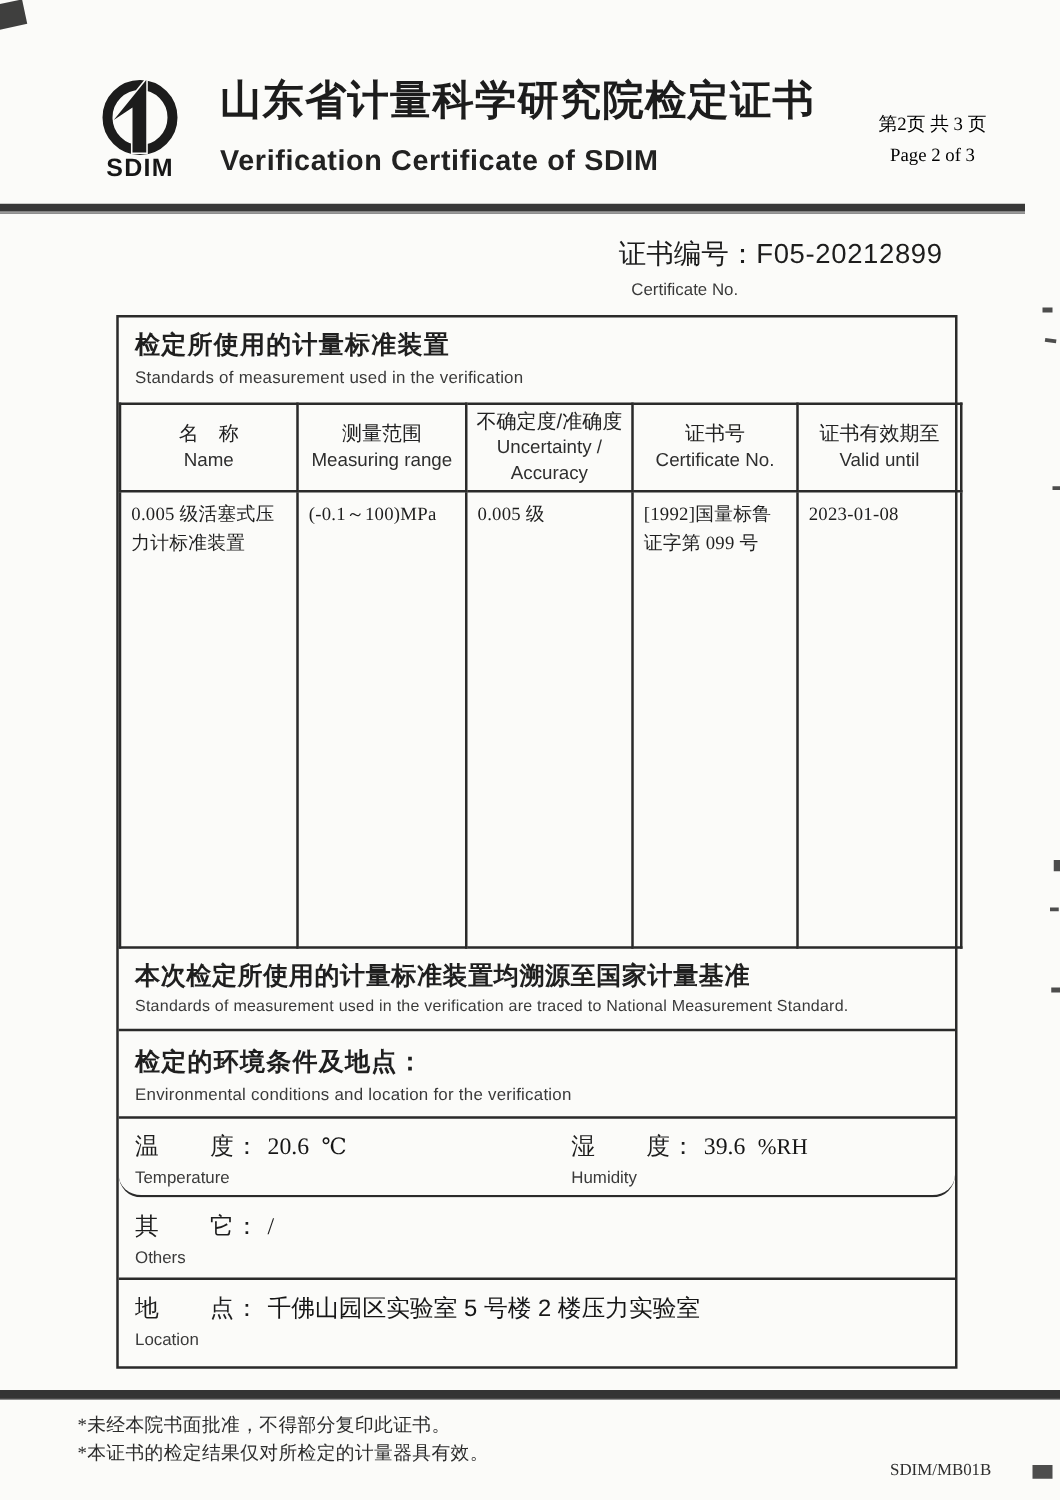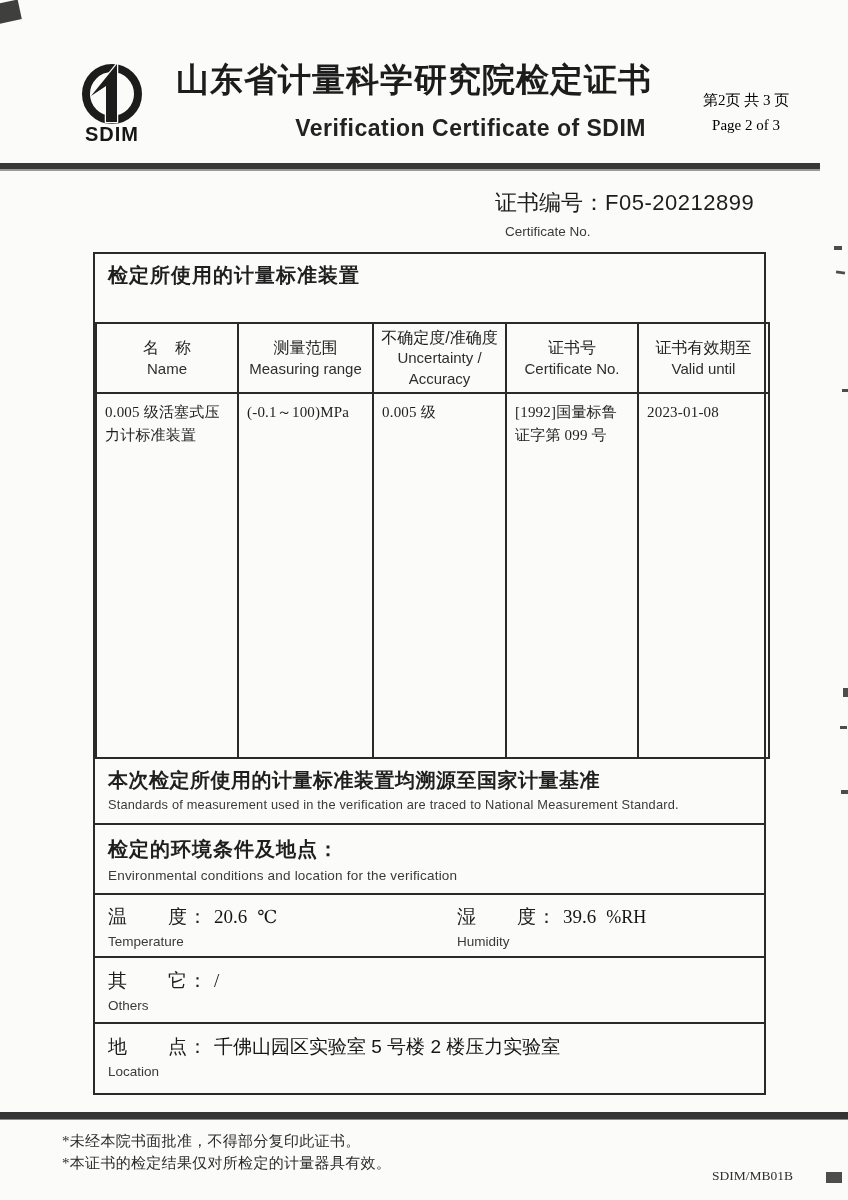--- a/index.html
+++ b/index.html
@@ -26,7 +26,7 @@
   }
   .header-titles {
     position: absolute; left: 176px; top: 58px; width: 470px;
-    text-align: right;
+    text-align: left;
   }
   .title-zh {
     font-size: 33px; font-weight: 700; letter-spacing: 1px; color: #1c1c1c;

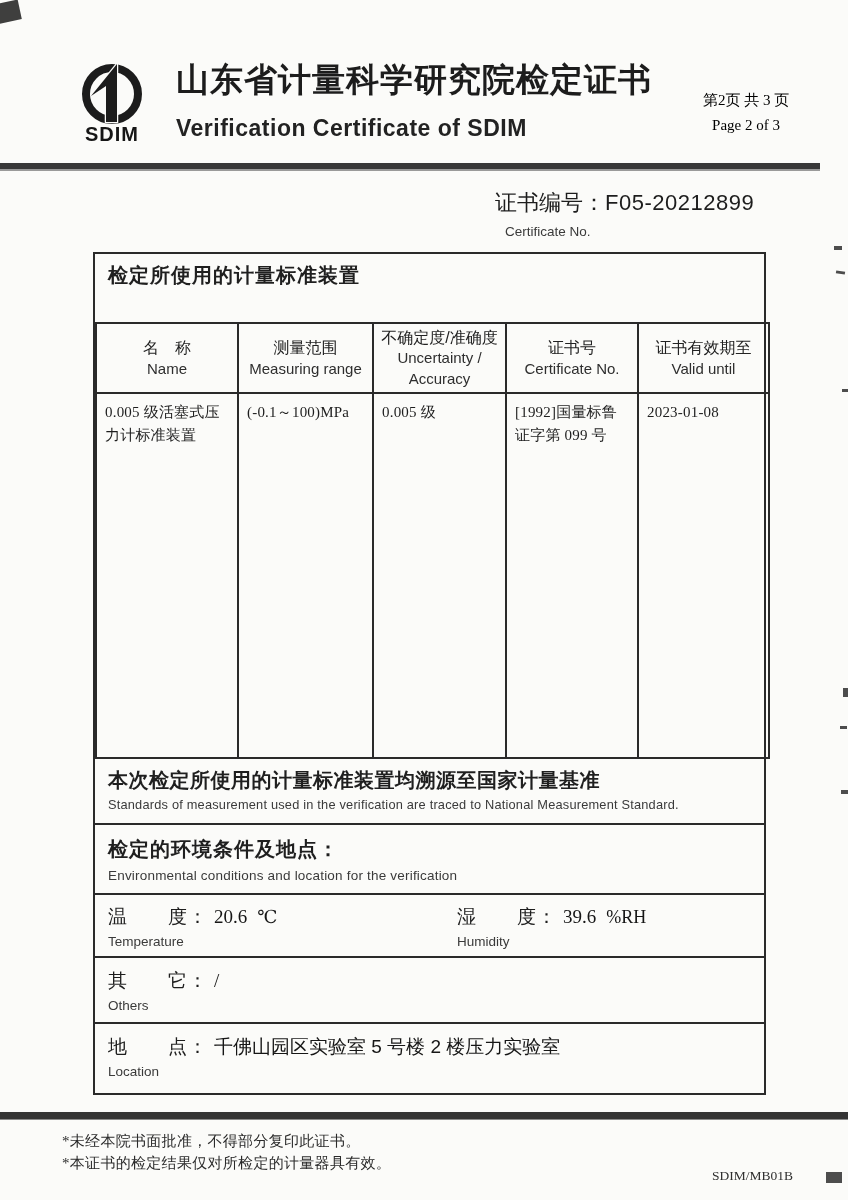--- a/index.html
+++ b/index.html
@@ -166,6 +166,7 @@
 
     <div class="sec sec-standards">
       <div class="zh-big">检定所使用的计量标准装置</div>
+      <div class="en-sub">Standards of measurement used in the verification</div>
     </div>
 
     <table class="std-table">

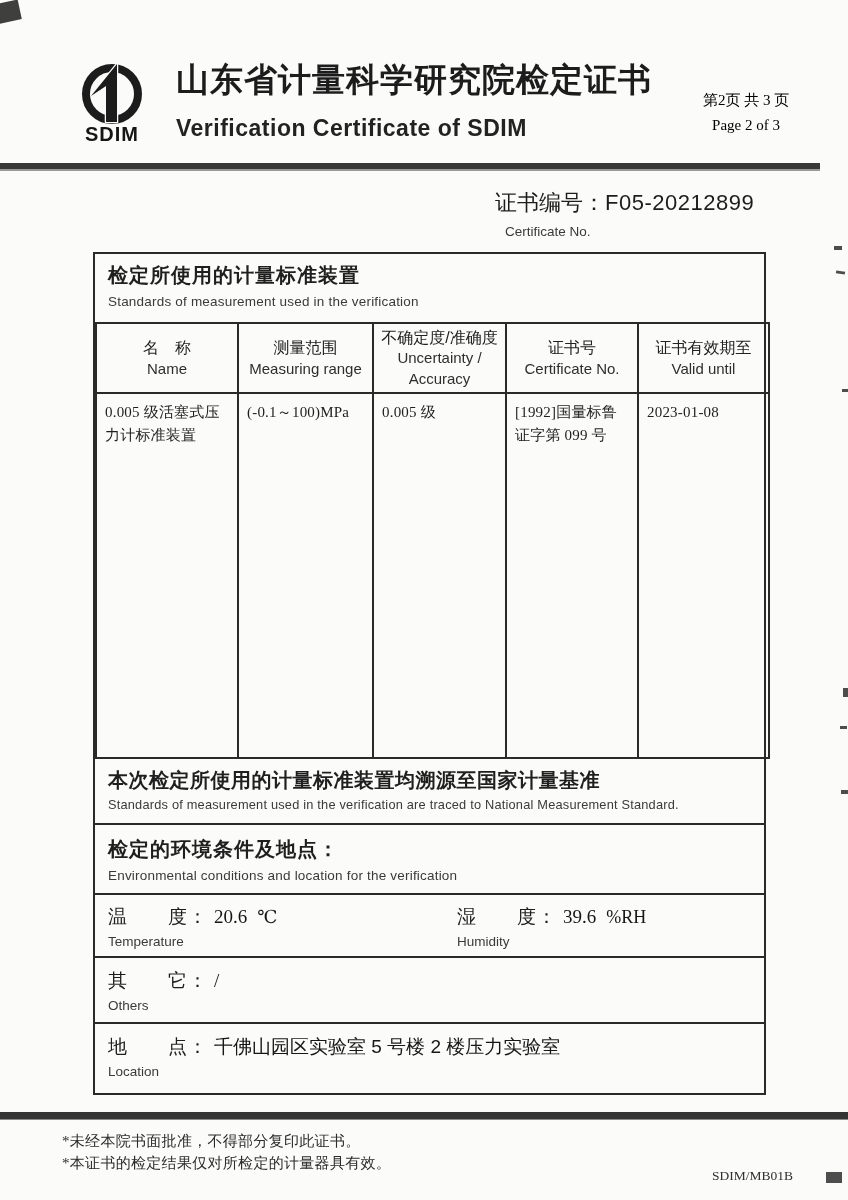--- a/index.html
+++ b/index.html
@@ -98,7 +98,7 @@
   .unit-f { font-family: "Liberation Serif","DejaVu Serif",serif; font-size: 18px; color: #161616; margin-left: 10px; }
   .sublabel-en { font-size: 13.5px; color: #3a3a3a; margin-top: 4px; }
 
-  .sec-env { height: 63px; border-bottom: 2px solid #2a2a2a; padding-top: 9px; }
+  .sec-env { height: 63px; border-bottom: 2px solid #2a2a2a; padding-top: 9px; border-radius: 18px; }
   .sec-env .hum { position: absolute; left: 362px; top: 9px; }
   .sec-others { height: 66px; border-bottom: 2px solid #2a2a2a; padding-top: 10px; }
   .sec-location { height: 69px; padding-top: 10px; }

